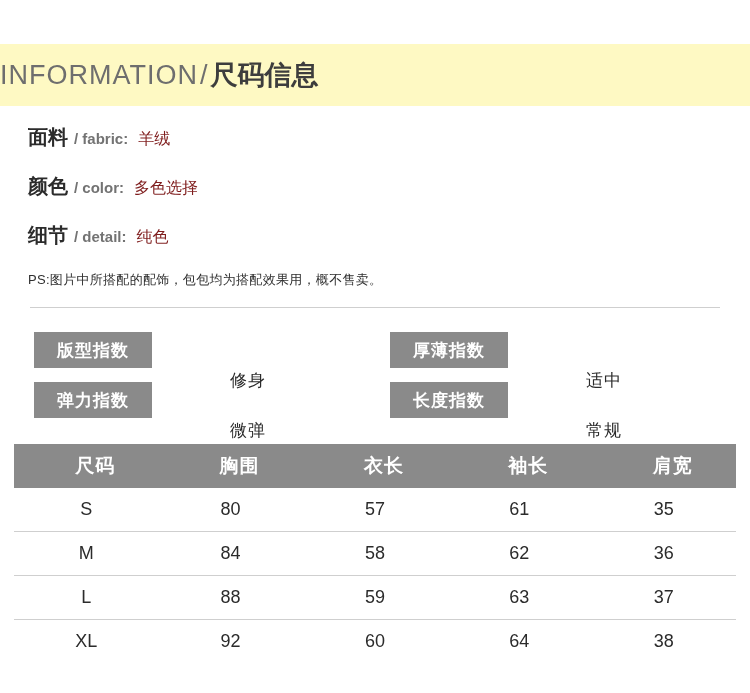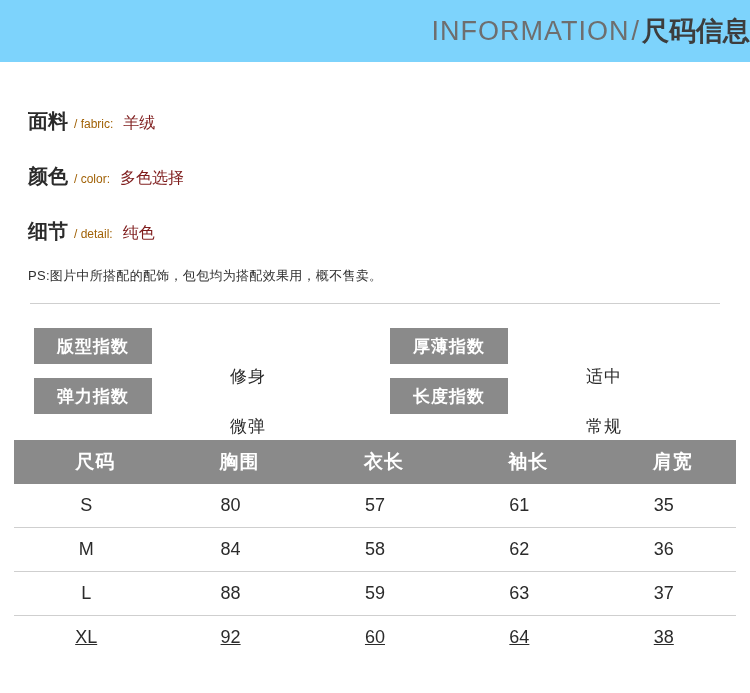--- a/index.html
+++ b/index.html
@@ -24,10 +24,11 @@
   
   .header {
     height: 62px;
-    background: #7dd3fc;
+    background: #fef9c3;
     display: flex;
     align-items: center;
-    justify-content: flex-end;
+    justify-content: flex-start;
+    margin-top: 44px;
   }
   .header-title {
     font-size: 27px;

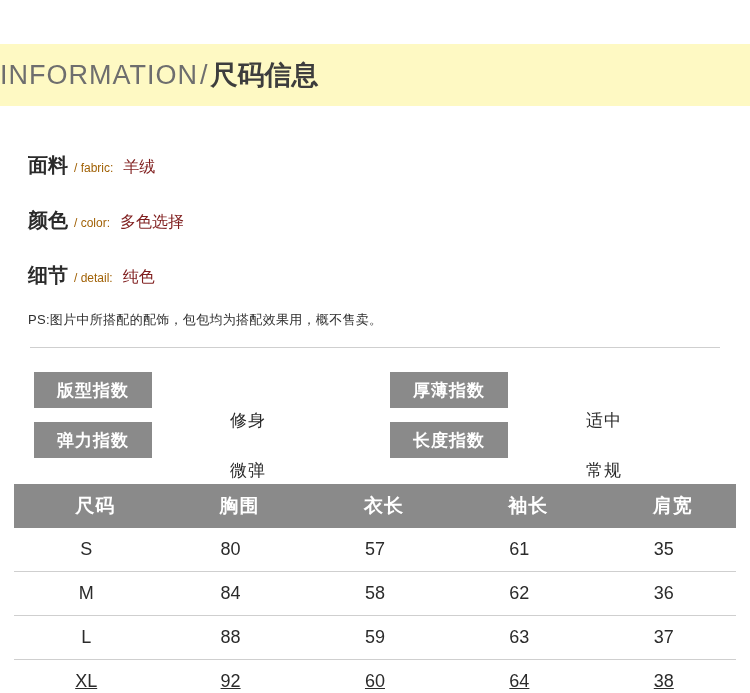--- a/index.html
+++ b/index.html
@@ -55,7 +55,6 @@
     display: flex;
     align-items: baseline;
     margin-bottom: 22px;
-    margin-top: 28px;
   }
   .info-label-zh {
     font-size: 20px;

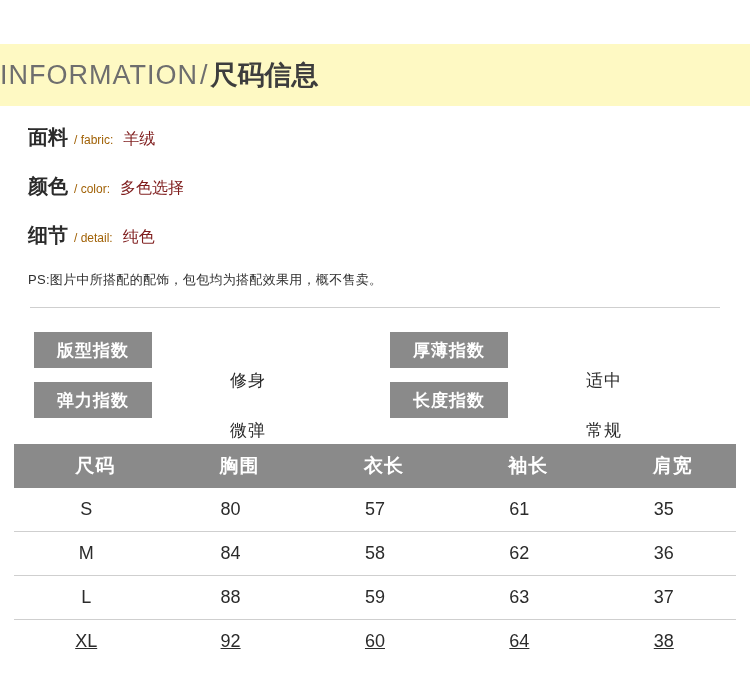--- a/index.html
+++ b/index.html
@@ -62,10 +62,10 @@
     color: #2b2b2b;
   }
   .info-label-en {
-    font-size: 12px;
-    color: #a16207;
+    font-size: 15px;
+    color: #737373;
     margin-left: 6px;
-    font-weight: normal;
+    font-weight: bold;
   }
   .info-value {
     font-size: 16px;

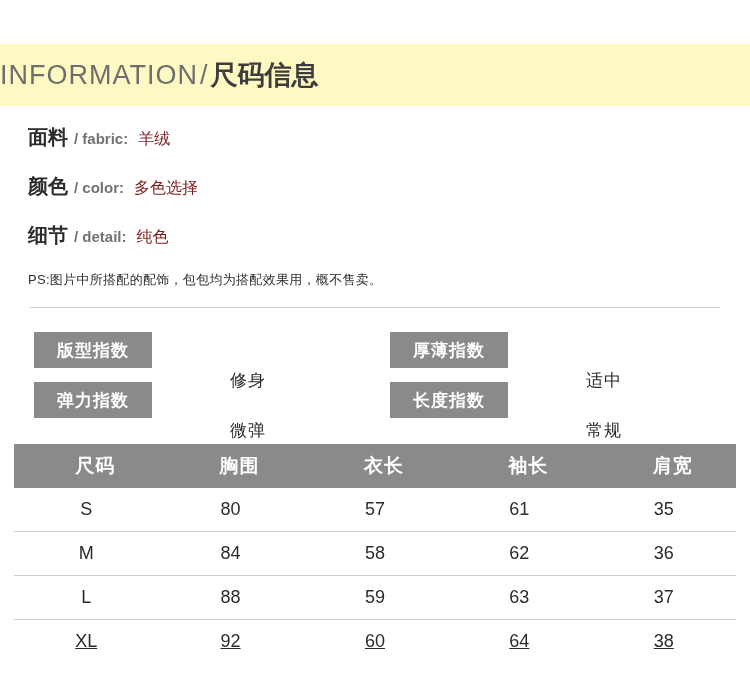--- a/index.html
+++ b/index.html
@@ -148,7 +148,6 @@
   }
   .size-table tr.last-row td {
     border-bottom: none;
-    text-decoration: underline;
   }
 </style>
 </head>

